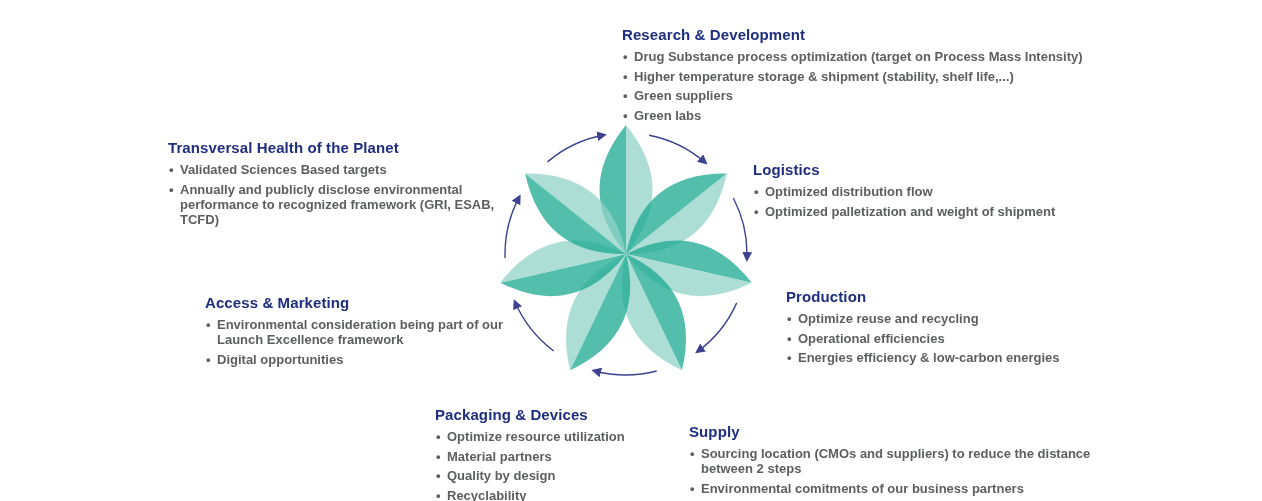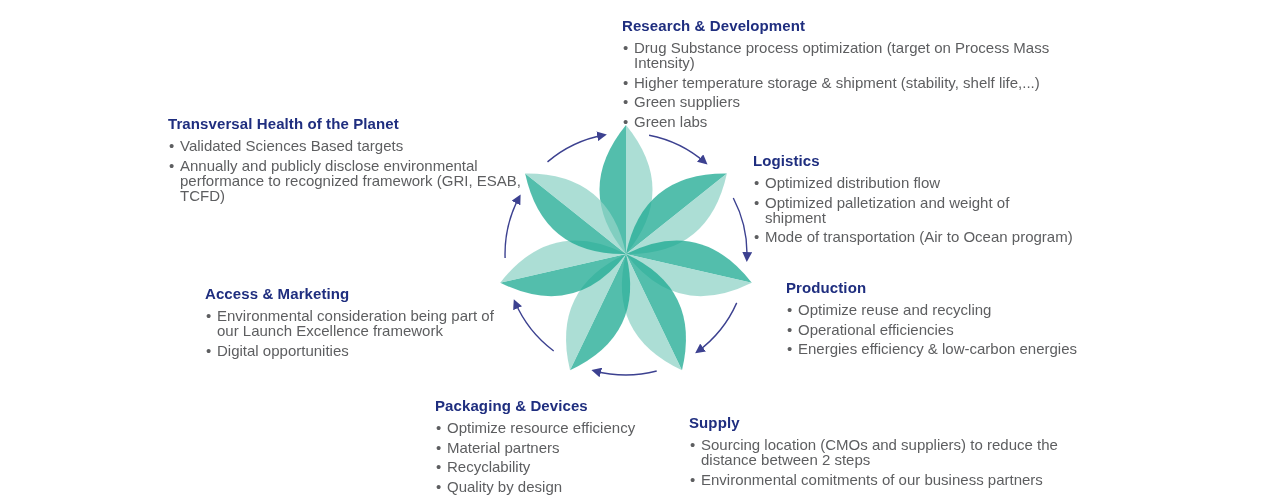--- a/index.html
+++ b/index.html
@@ -12,7 +12,7 @@
   }
   .section { position:absolute; }
   .section h3 {
-    margin:7px 0 5px 0;
+    margin:16px 0 5px 0;
     font-size:15px; line-height:18px; font-weight:700;
     color:var(--heading-color,#1f2e7f);
     letter-spacing:.1px;

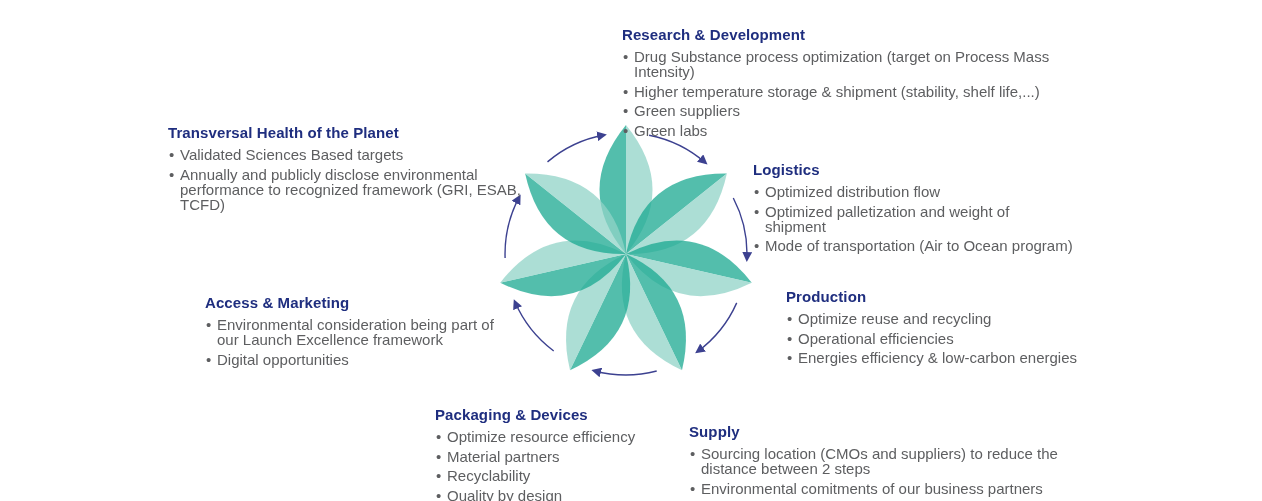--- a/index.html
+++ b/index.html
@@ -21,9 +21,10 @@
   .section li {
     position:relative;
     padding-left:12px;
-    font-size:15px; line-height:15px;
+    font-size:13px; line-height:15px;
     margin:0 0 4.5px 0;
     color:var(--body-color,#5d5e60);
+    font-weight:bold;
   }
   .section li::before {
     content:"\2022";

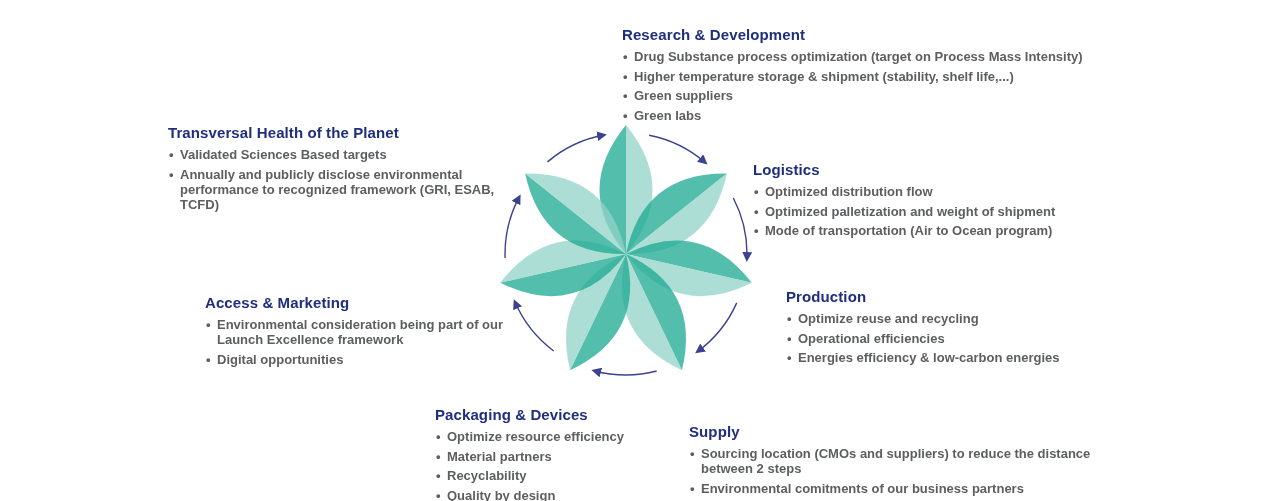--- a/index.html
+++ b/index.html
@@ -32,7 +32,7 @@
     color:var(--body-color,#5d5e60);
   }
   .s-research    { left:622px; top:10px;  width:480px; }
-  .s-transversal { left:168px; top:108px; width:362px; }
+  .s-transversal { left:168px; top:123px; width:362px; }
   .s-logistics   { left:753px; top:145px; width:320px; }
   .s-access      { left:205px; top:278px; width:300px; }
   .s-production  { left:786px; top:272px; width:300px; }

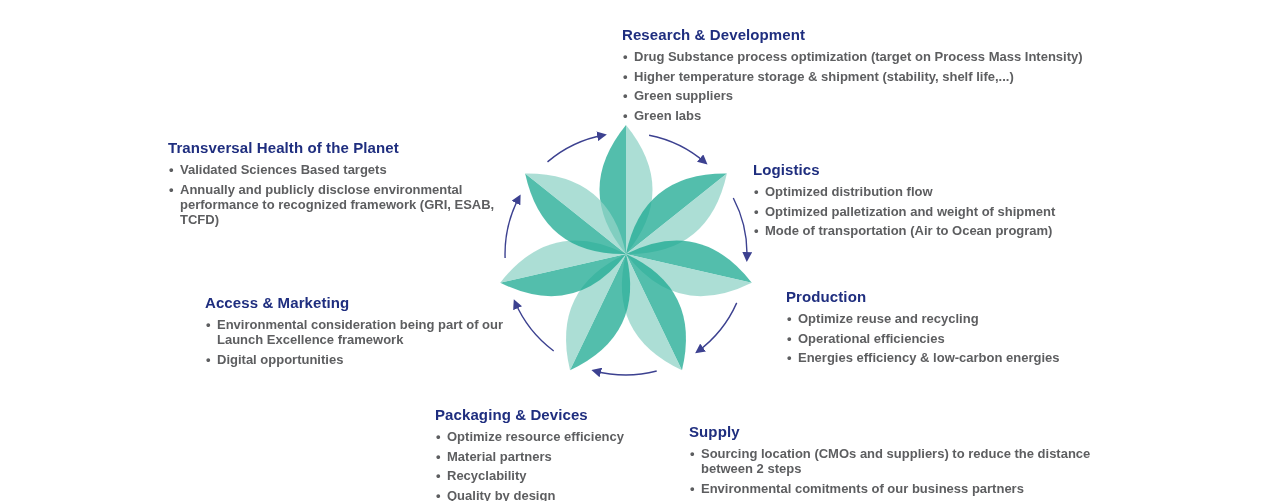--- a/index.html
+++ b/index.html
@@ -116,7 +116,6 @@
   <ul>
     <li>Optimized distribution flow</li>
     <li>Optimized palletization and weight of shipment</li>
-    <li>Mode of transportation (Air to Ocean program)</li>
   </ul>
 </div>
 

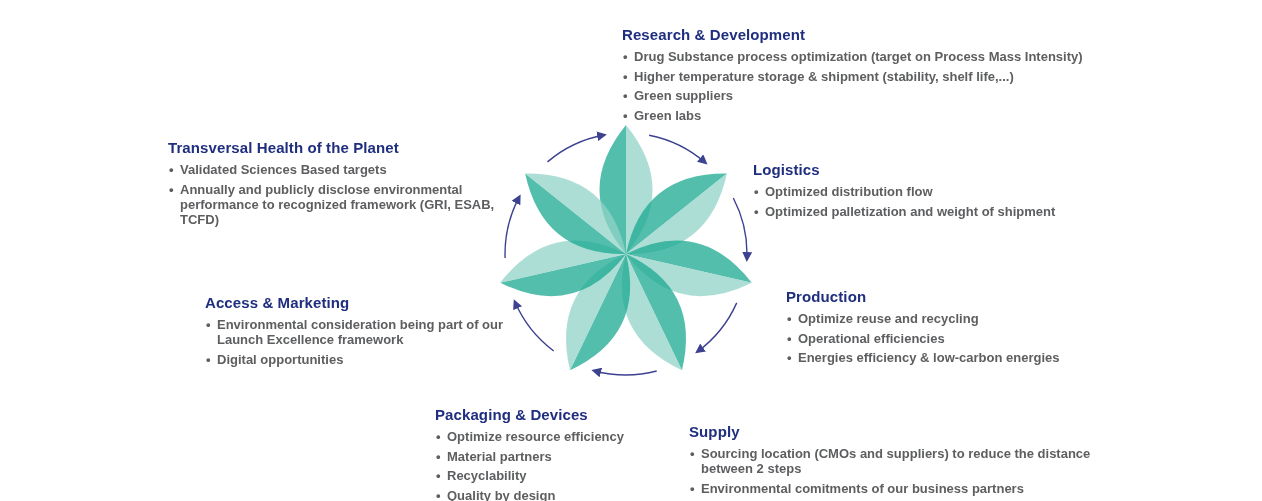--- a/index.html
+++ b/index.html
@@ -139,7 +139,7 @@
 <div class="section s-packaging">
   <h3>Packaging &amp; Devices</h3>
   <ul>
-    <li>Optimize resource efficiency</li>
+    <li>Optimize resource utilization</li>
     <li>Material partners</li>
     <li>Recyclability</li>
     <li>Quality by design</li>

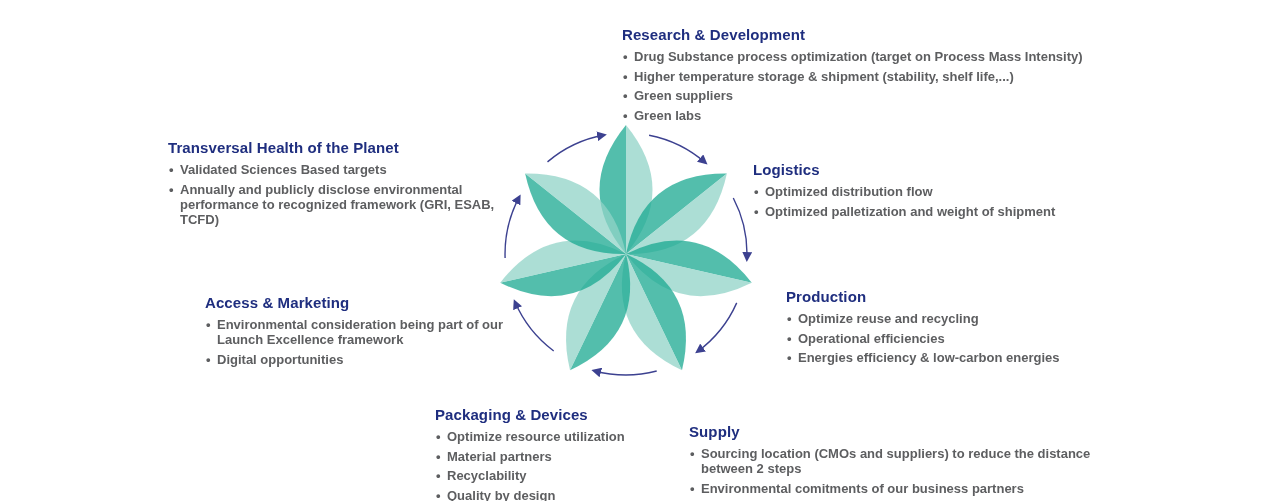--- a/index.html
+++ b/index.html
@@ -141,8 +141,8 @@
   <ul>
     <li>Optimize resource utilization</li>
     <li>Material partners</li>
+    <li>Quality by design</li>
     <li>Recyclability</li>
-    <li>Quality by design</li>
   </ul>
 </div>
 

